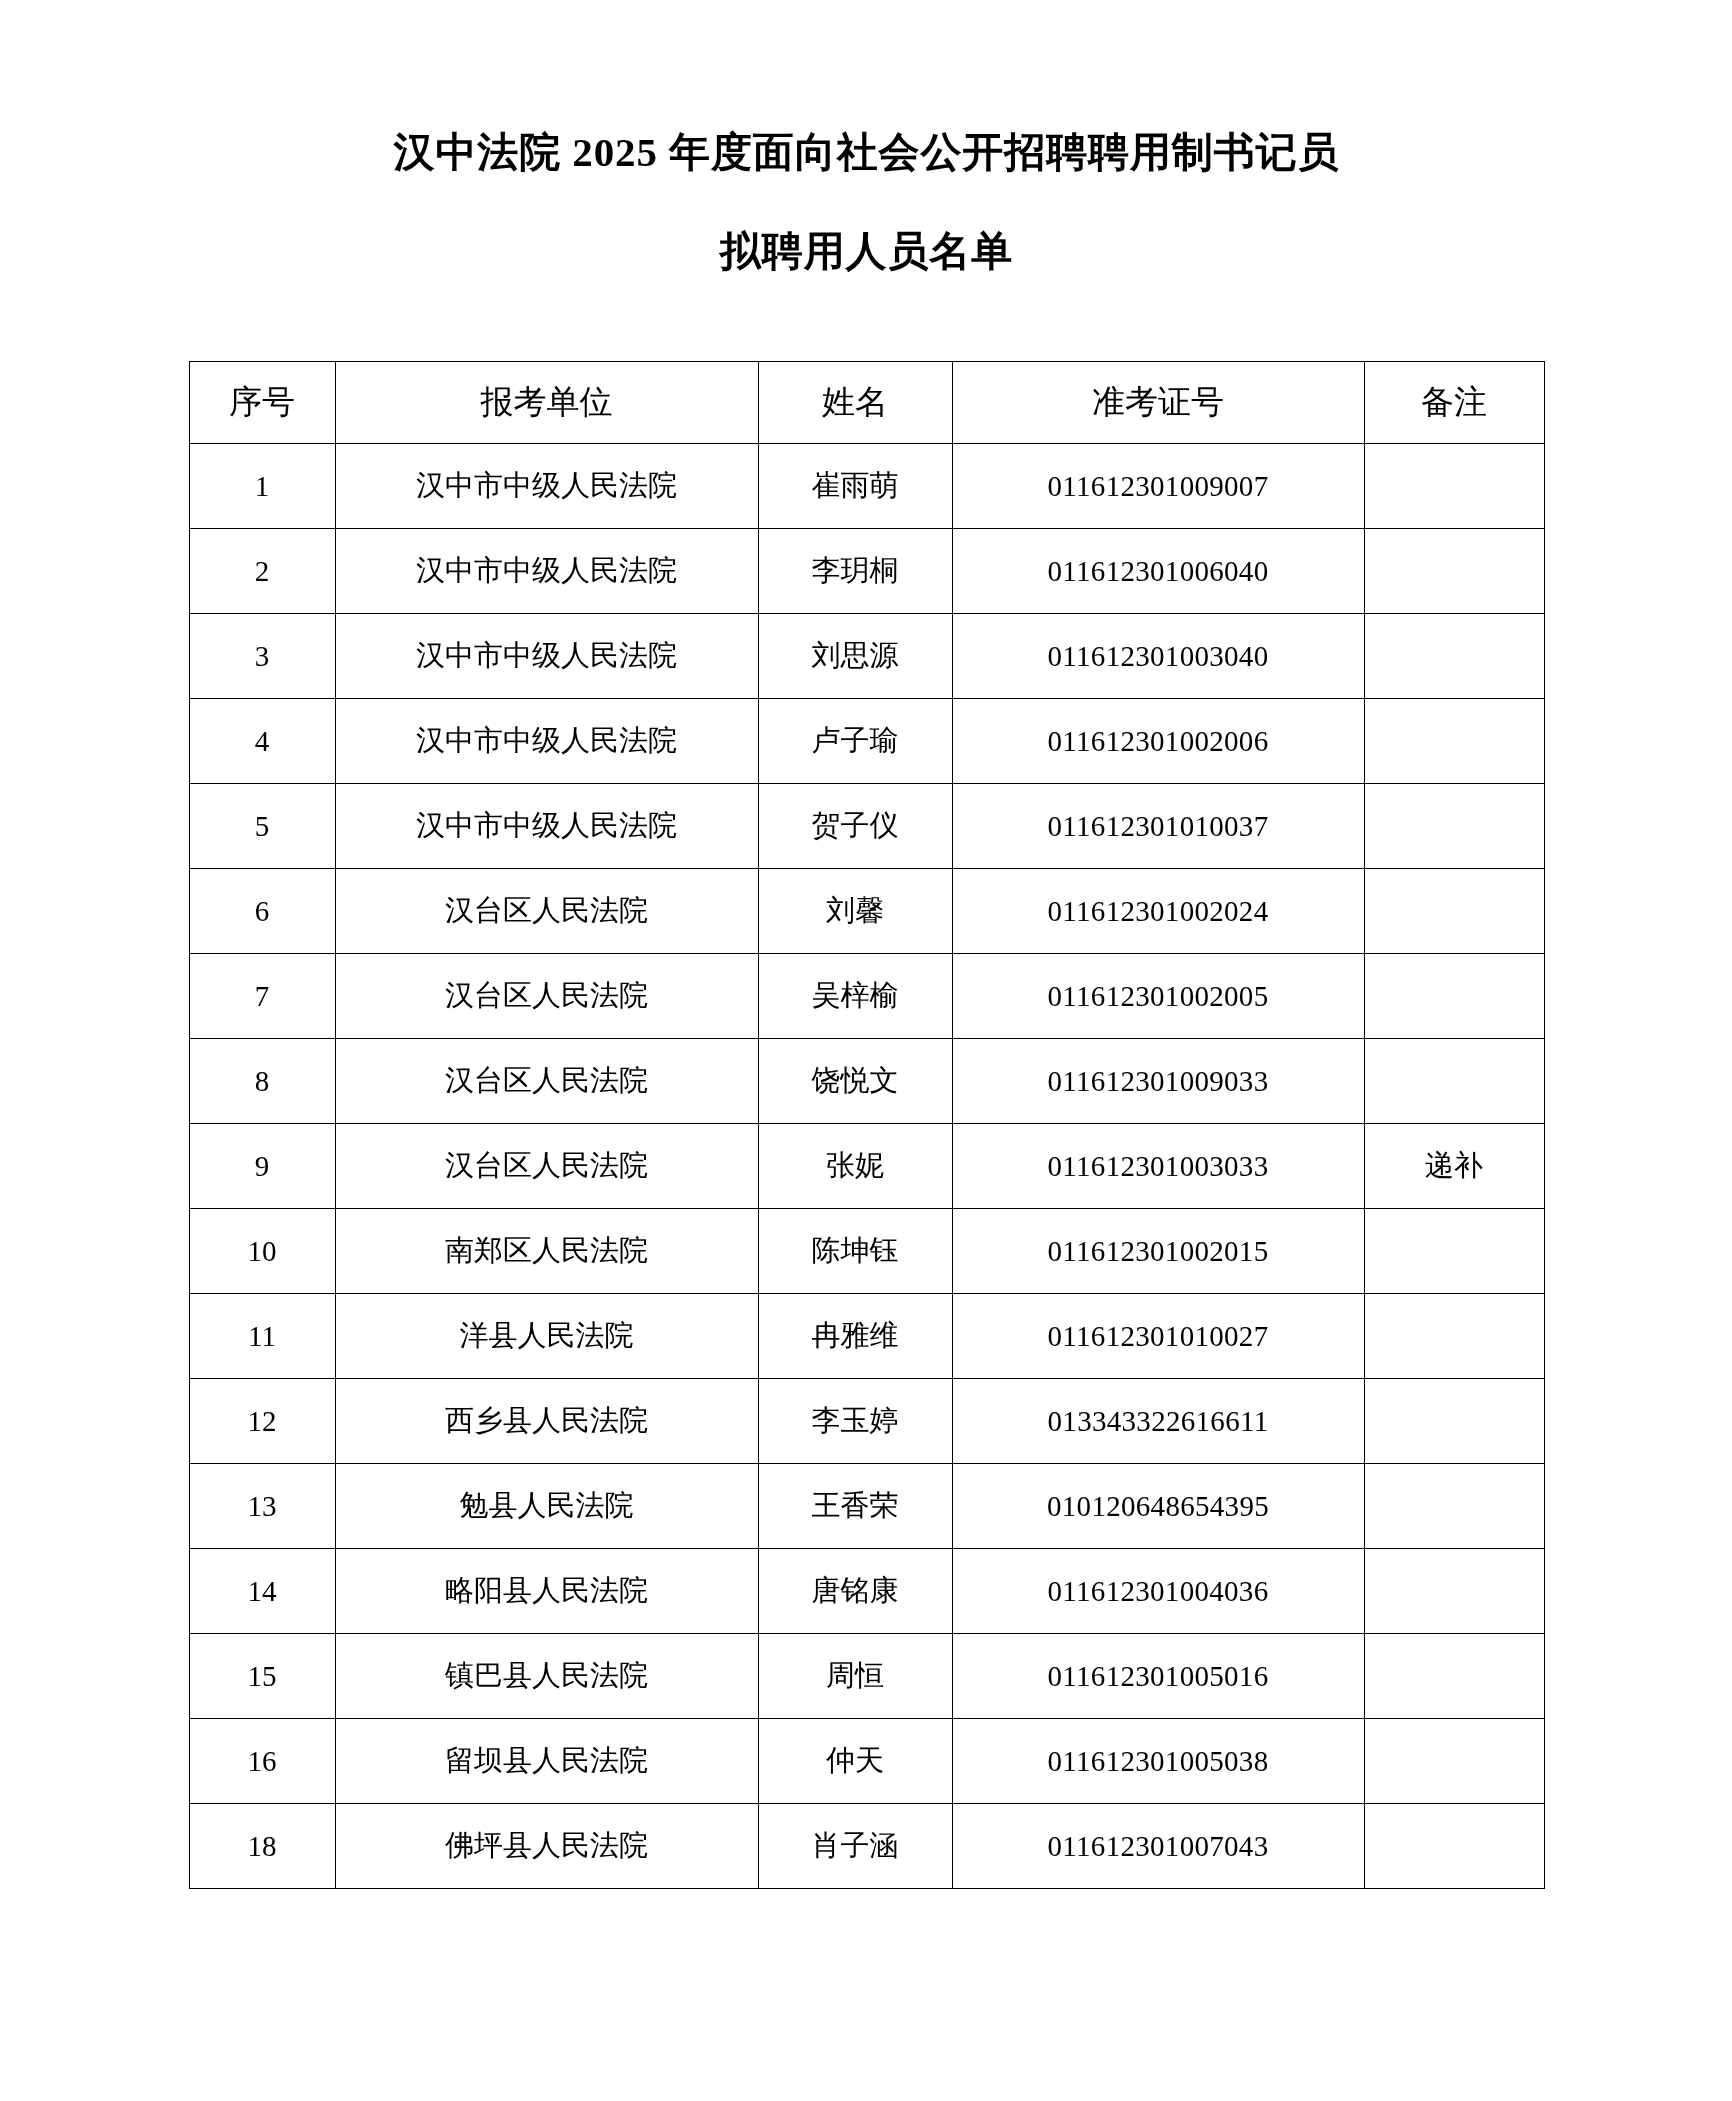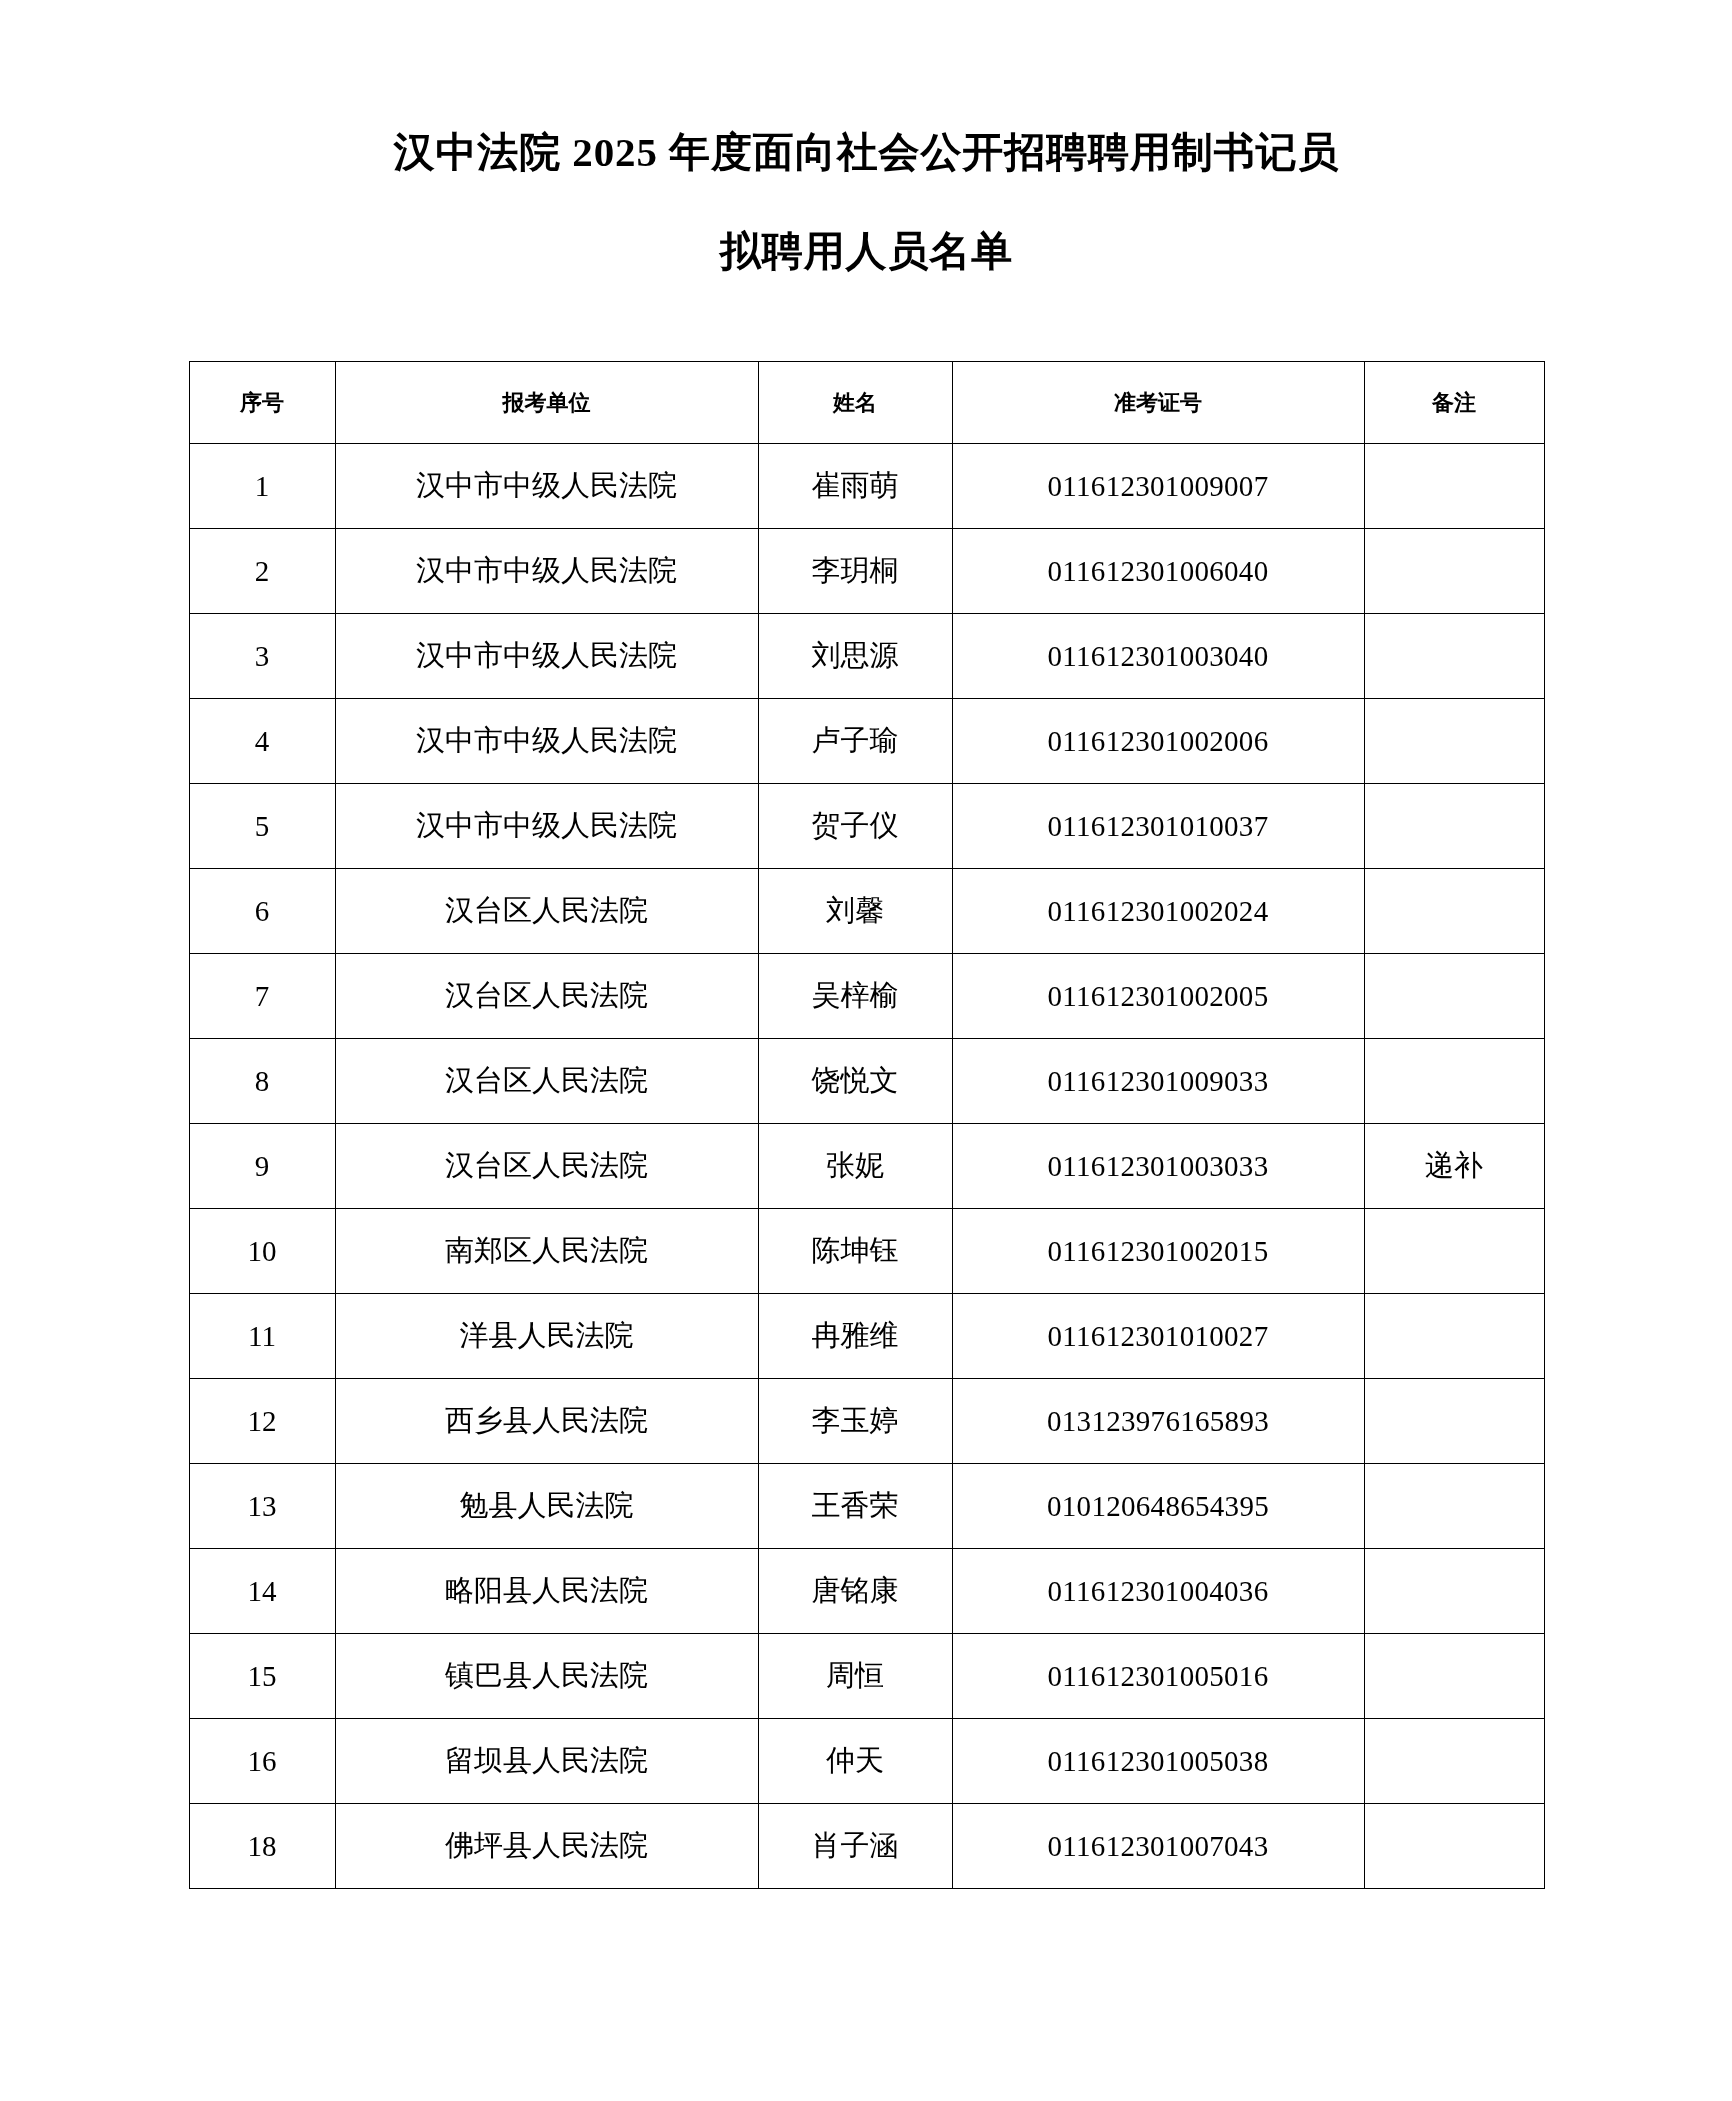--- a/index.html
+++ b/index.html
@@ -54,8 +54,8 @@
   }
   table.roster thead th {
     height: 81px;
-    font-size: 22px;
-    font-weight: bold;
+    font-size: 33px;
+    font-weight: normal;
   }
   table.roster tbody td {
     height: 84px;

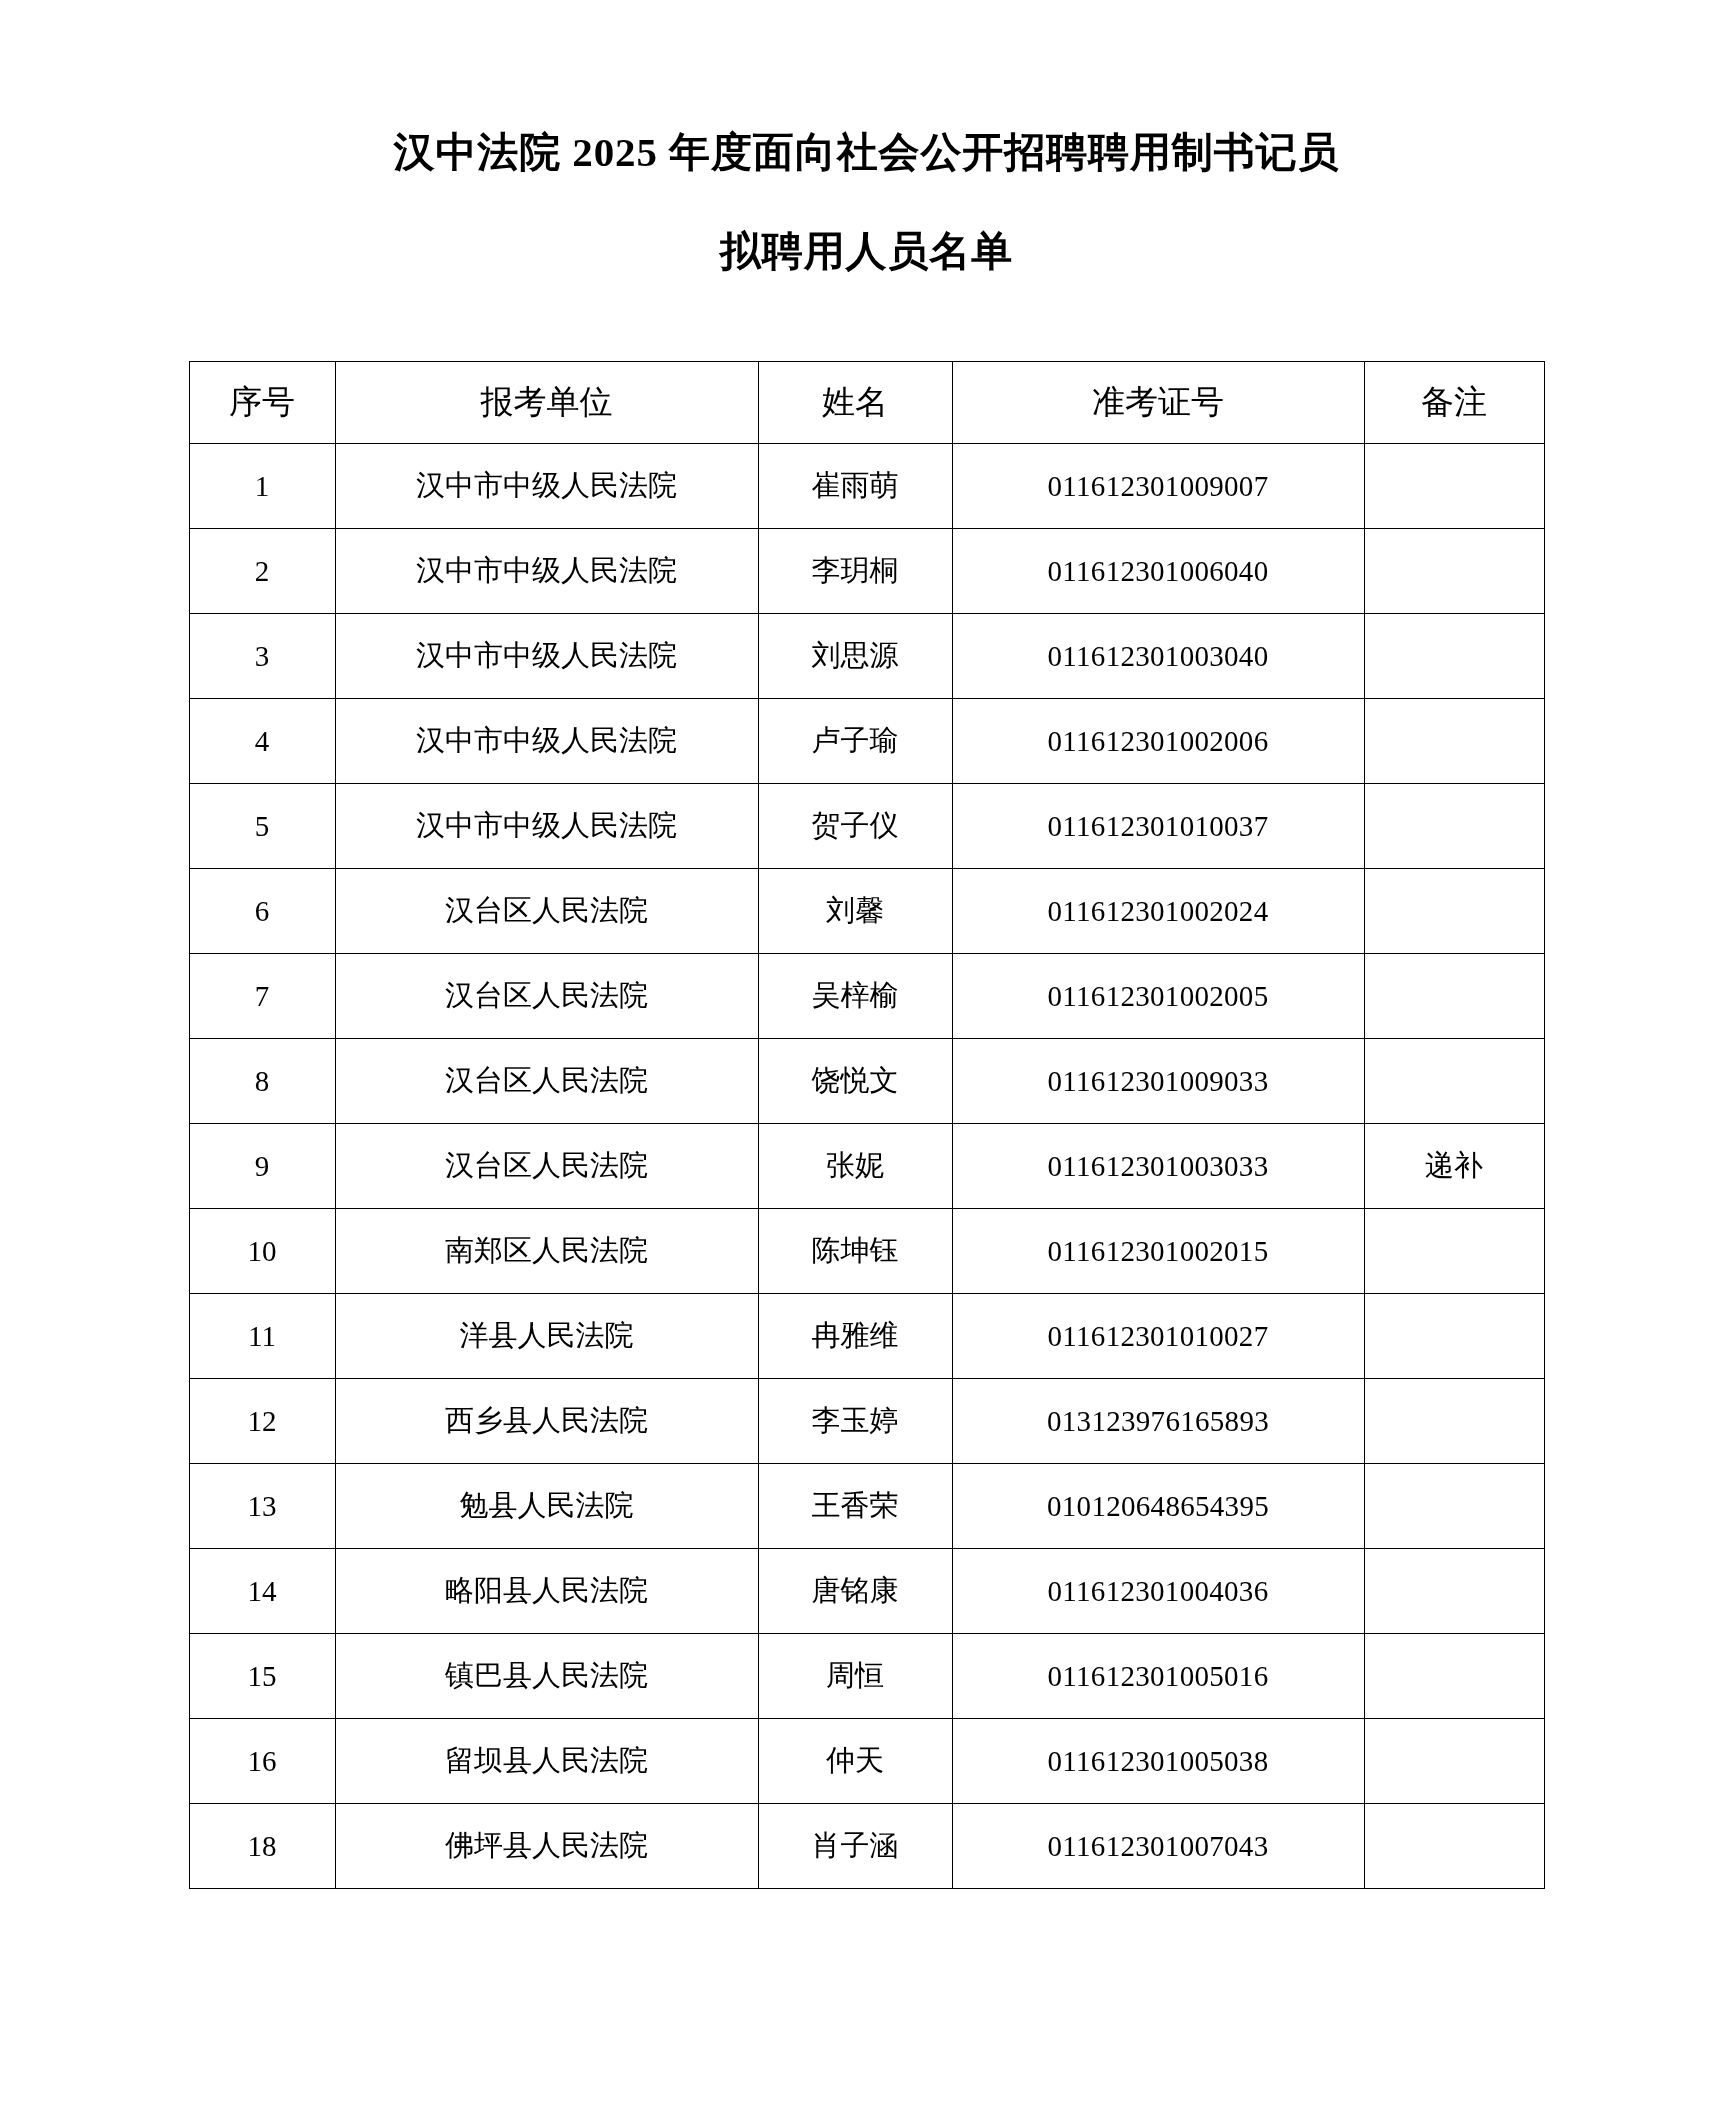--- a/index.html
+++ b/index.html
@@ -176,7 +176,7 @@
           <td class="cell-no">12</td>
           <td class="cell-unit">西乡县人民法院</td>
           <td class="cell-name">李玉婷</td>
-          <td class="cell-id">013123976165893</td>
+          <td class="cell-id">013343322616611</td>
           <td class="cell-remark"></td>
         </tr>
         <tr>

